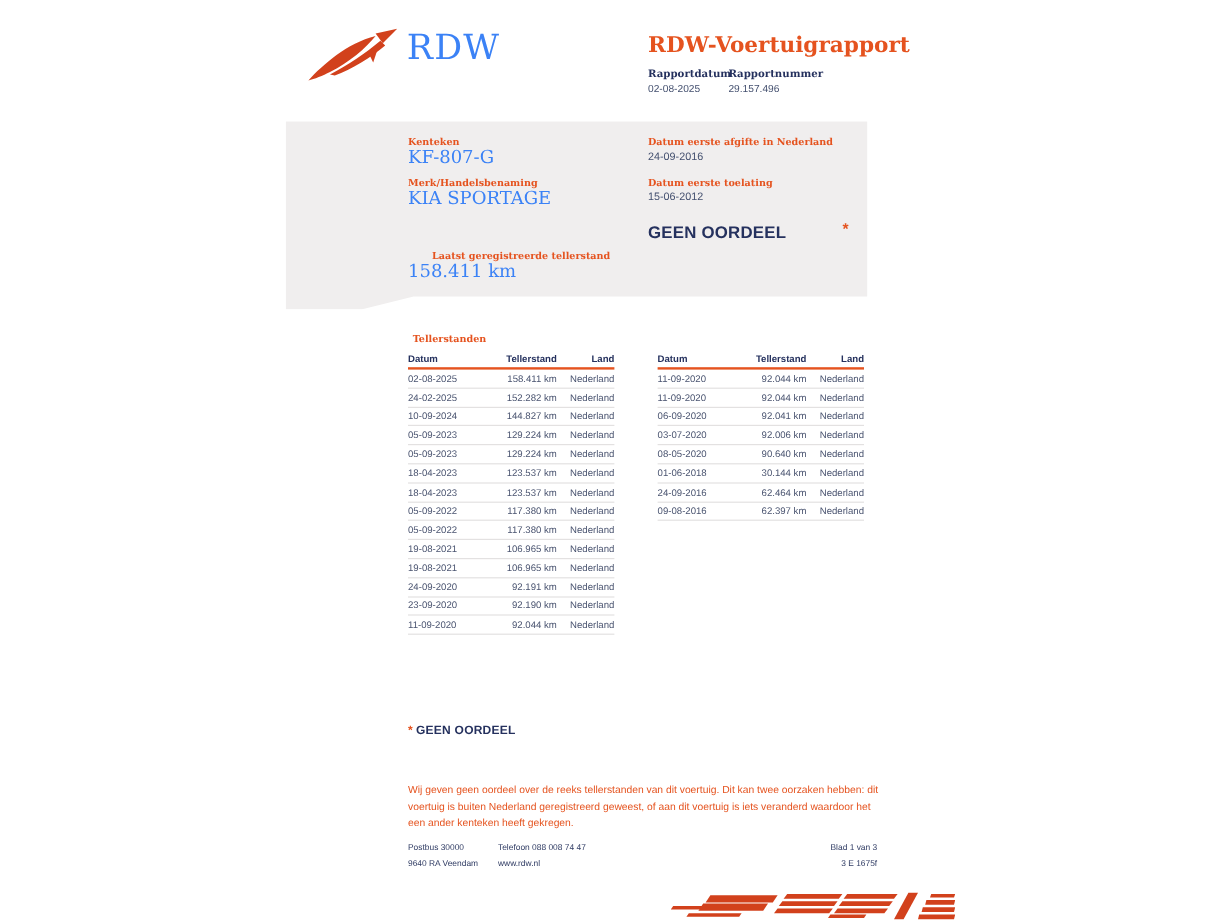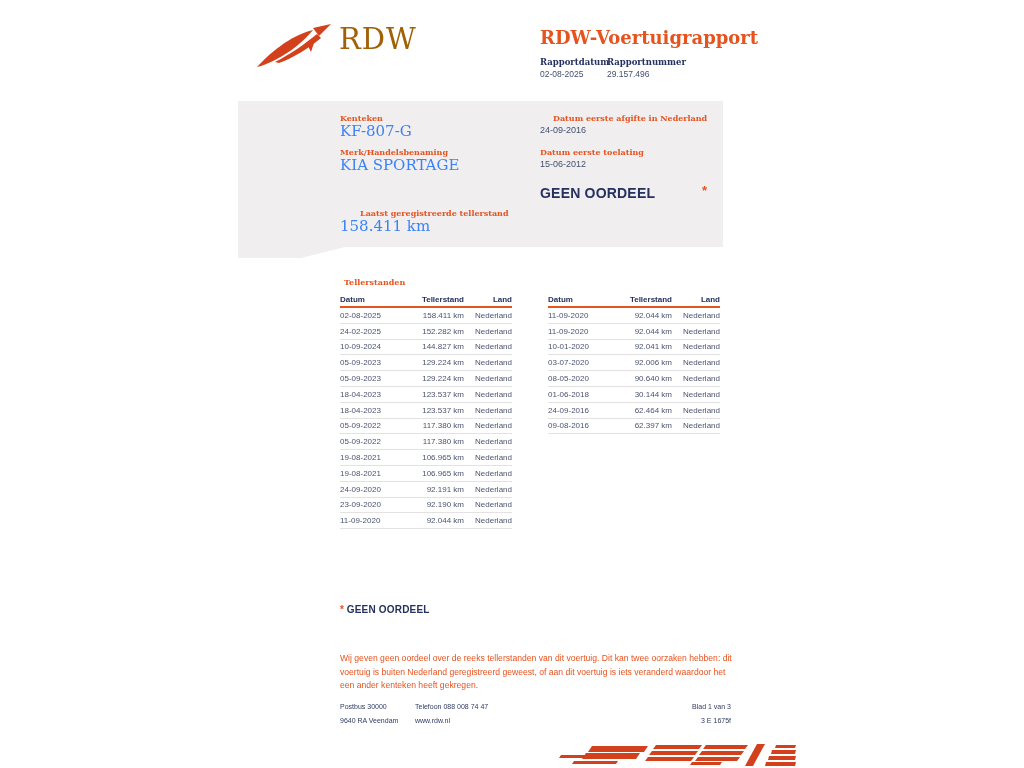--- a/index.html
+++ b/index.html
@@ -11,7 +11,7 @@
 
   
   .wordmark{left:339px;top:22px;font-family:"DejaVu Serif",serif;font-size:29px;
-    color:#a16207;letter-spacing:1px;}
+    color:#3b82f6;letter-spacing:1px;}
   .report-title{left:540px;top:27px;font-family:"DejaVu Serif",serif;font-weight:bold;
     font-size:18px;color:#e5531f;}
   .meta-label{font-family:"DejaVu Serif",serif;font-weight:bold;font-size:8.5px;color:#25315e;}

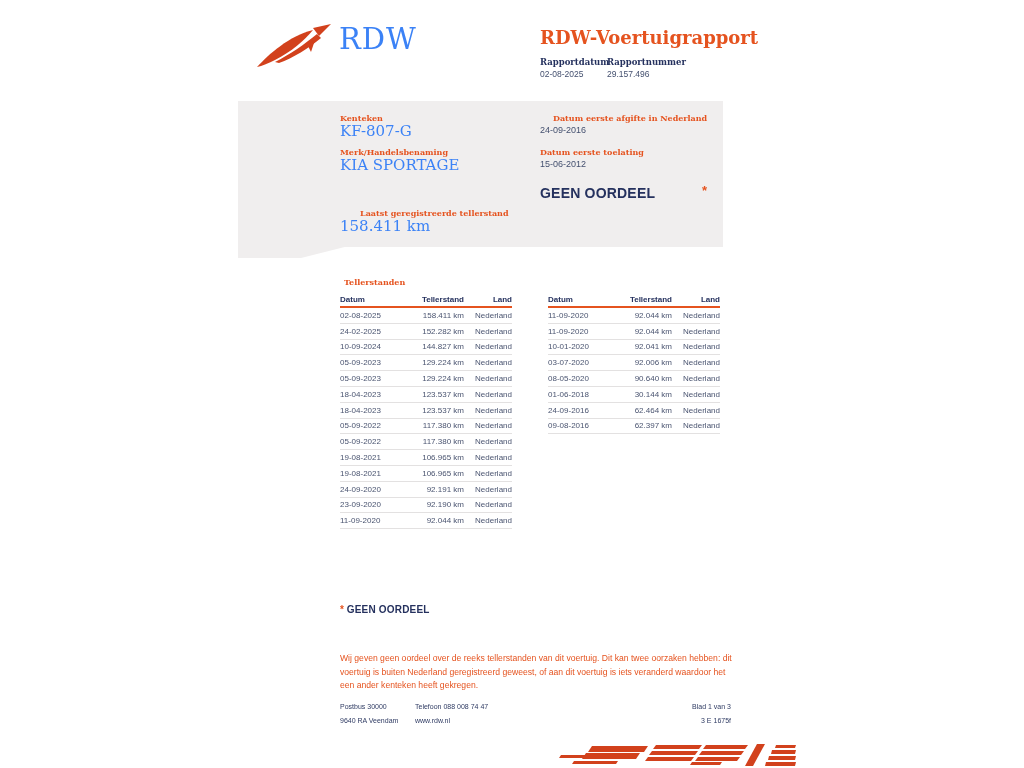--- a/index.html
+++ b/index.html
@@ -80,7 +80,7 @@
 <div class="abs f-label" style="left:340px;top:208px;margin-left:20px;">Laatst geregistreerde tellerstand</div>
 <div class="abs f-value-lg" style="left:340px;top:217px;">158.411 km</div>
 
-<div class="abs f-label" style="left:540px;top:113px;margin-left:13px;">Datum eerste afgifte in Nederland</div>
+<div class="abs f-label" style="left:540px;top:113px;">Datum eerste afgifte in Nederland</div>
 <div class="abs f-value-sm" style="left:540px;top:125px;">24-09-2016</div>
 
 <div class="abs f-label" style="left:540px;top:147px;">Datum eerste toelating</div>

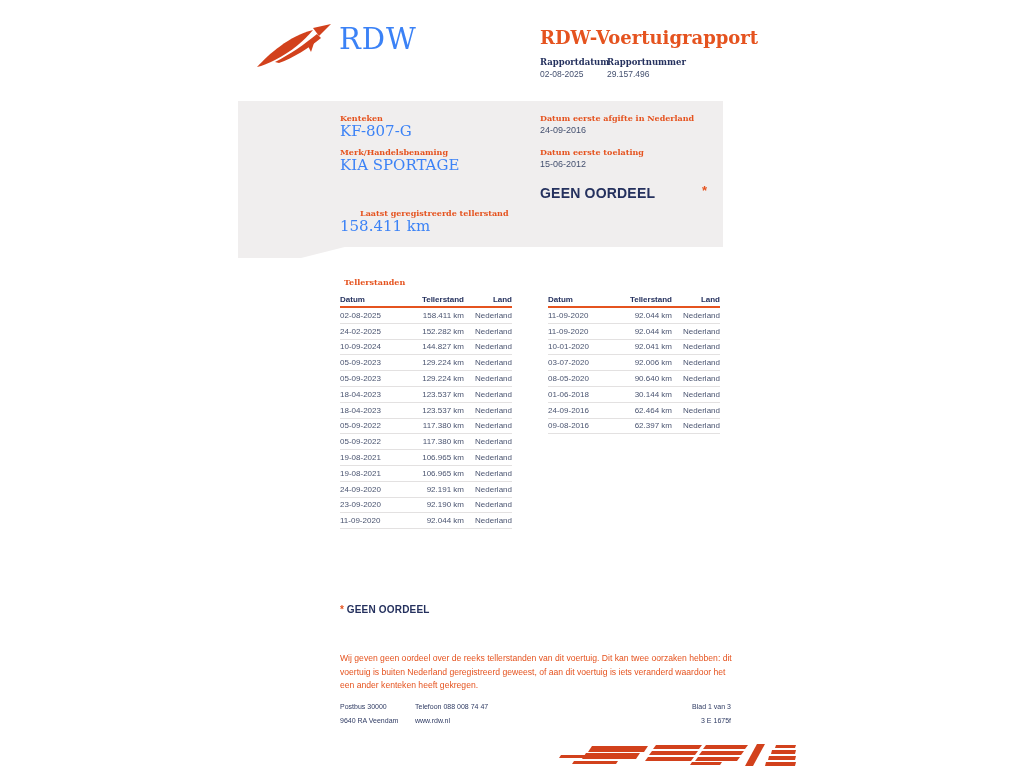--- a/index.html
+++ b/index.html
@@ -189,7 +189,7 @@
       <span class="c-land">Nederland</span>
     </div>
       <div class="trow">
-      <span class="c-datum">10-01-2020</span>
+      <span class="c-datum">06-09-2020</span>
       <span class="c-tell">92.041 km</span>
       <span class="c-land">Nederland</span>
     </div>

